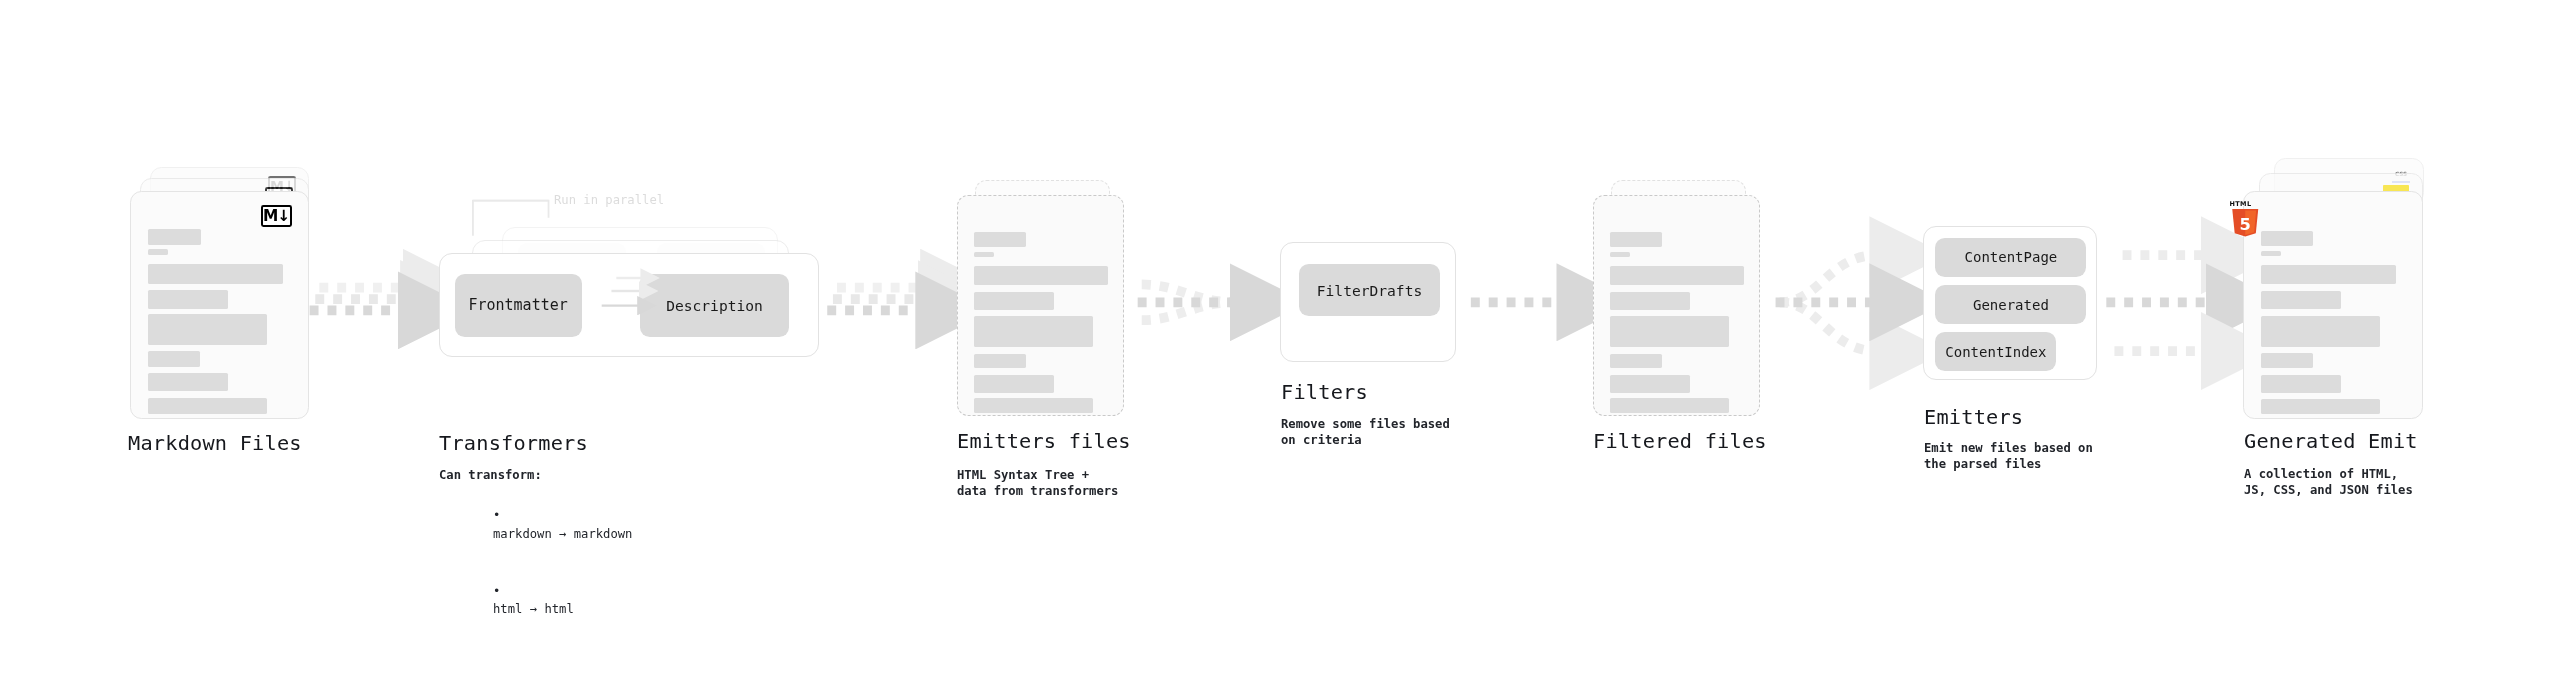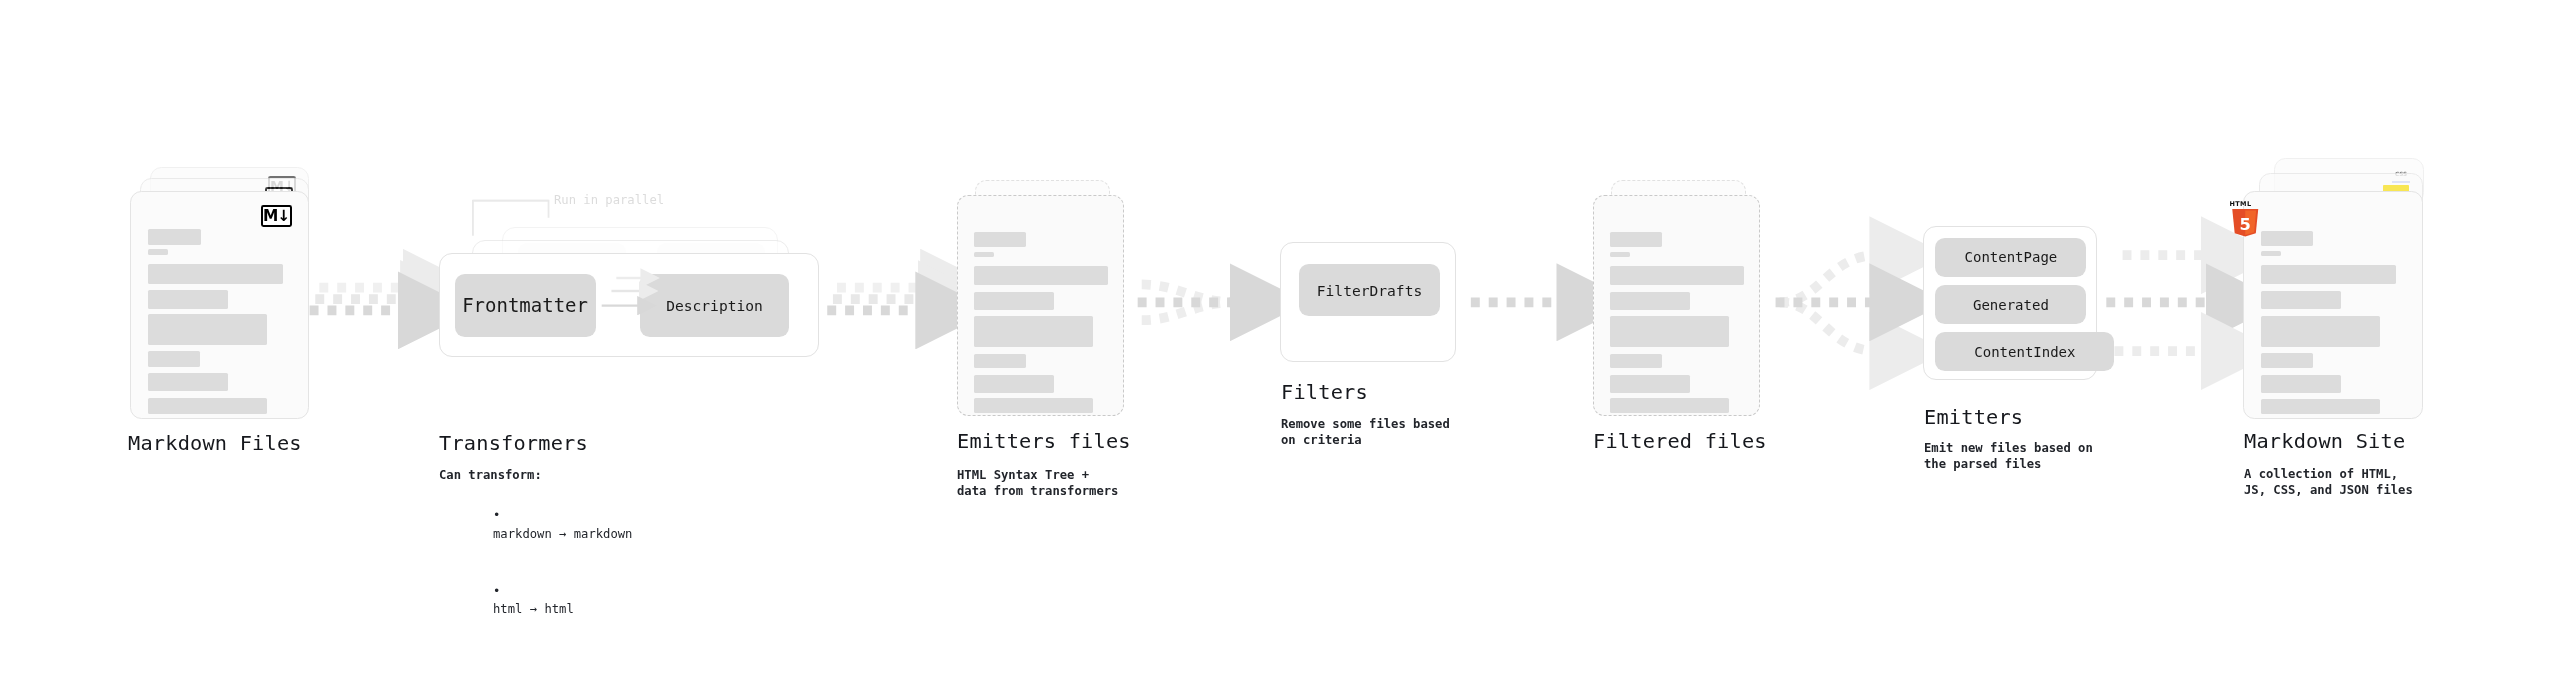--- a/index.html
+++ b/index.html
@@ -235,7 +235,7 @@
     </div>
 
     <div class="groupbox" style="left:0;top:50px;width:380px;height:104px;">
-      <div class="chip" style="left:14.6px;top:19.5px;width:141px;height:63px;font-size:19px;">Frontmatter</div>
+      <div class="chip" style="left:14.6px;top:19.5px;width:127px;height:63px;font-size:15px;">Frontmatter</div>
       <div class="chip" style="left:200px;top:19.5px;width:149px;height:63px;font-size:14.6px;">Description</div>
     </div>
 

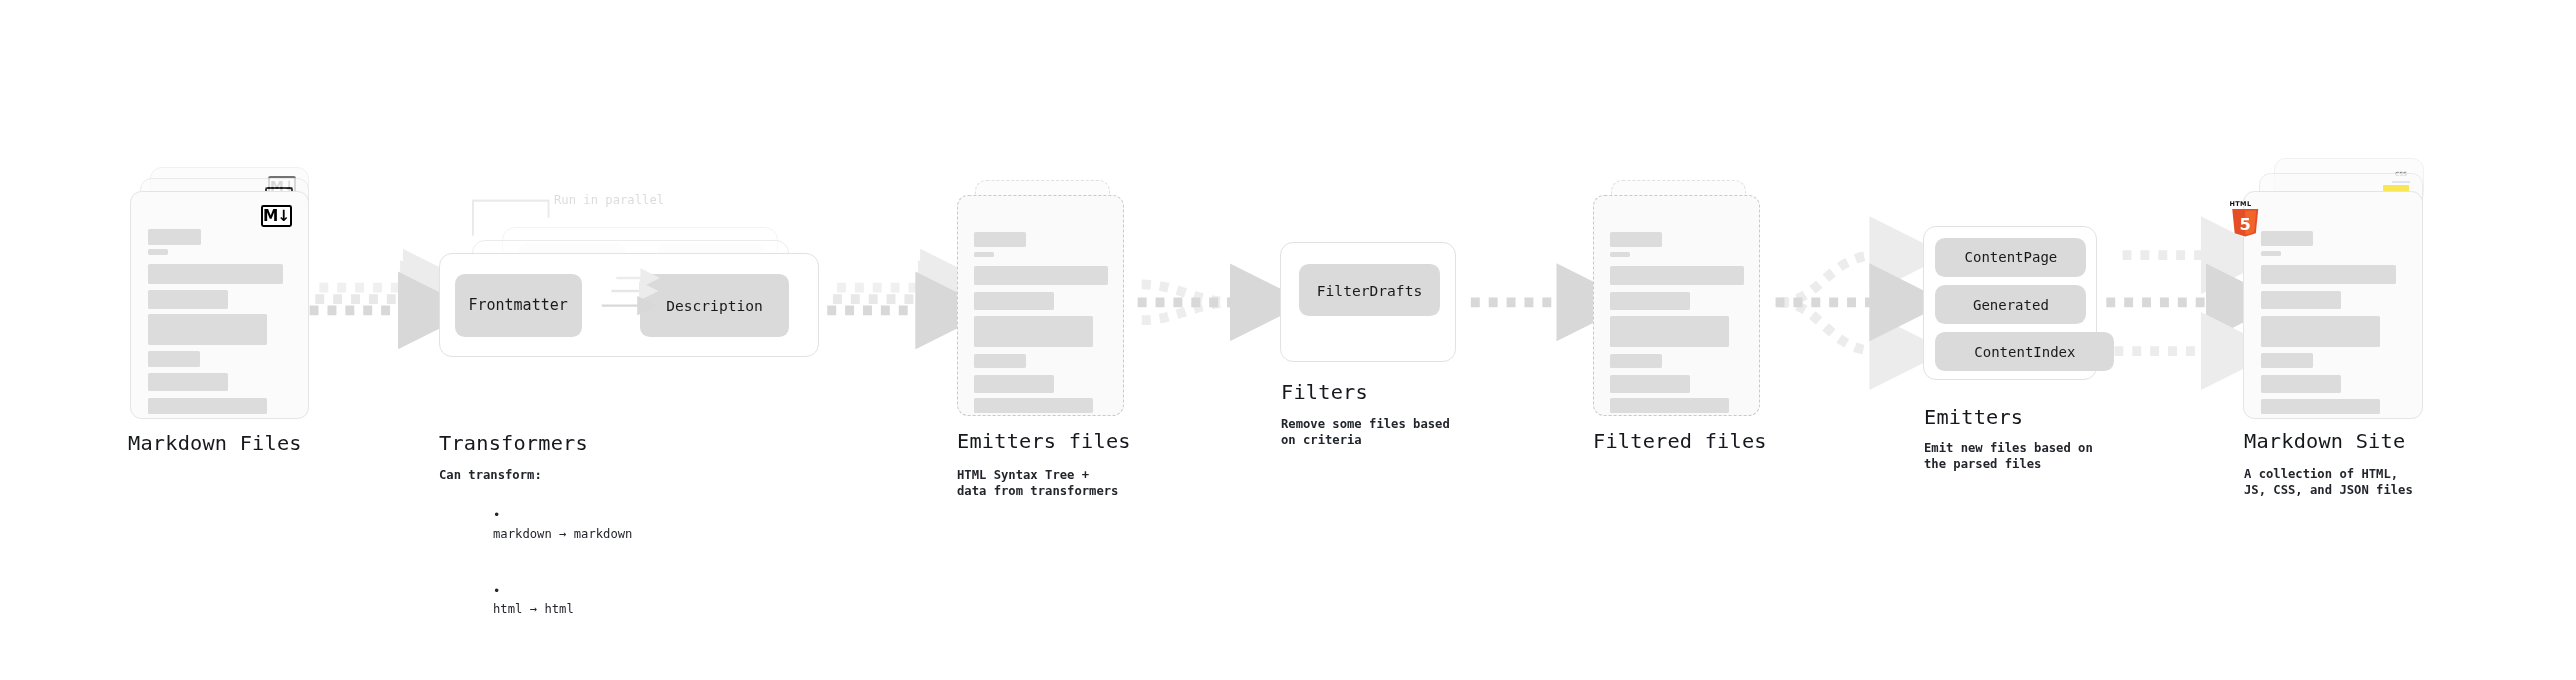--- a/index.html
+++ b/index.html
@@ -310,7 +310,7 @@
   <div class="groupbox node" style="left:1923px;top:226px;width:174px;height:154px;">
     <div class="chip" style="left:11.4px;top:10.6px;width:151px;height:39px;font-size:14px;">ContentPage</div>
     <div class="chip" style="left:11.4px;top:58px;width:151px;height:39px;font-size:14px;">Generated</div>
-    <div class="chip" style="left:11.4px;top:105px;width:179px;height:39px;font-size:14px;">ContentIndex</div>
+    <div class="chip" style="left:11.4px;top:105px;width:121px;height:39px;font-size:14px;">ContentIndex</div>
   </div>
 
   <div class="title" style="left:1924px;top:405px;">Emitters</div>

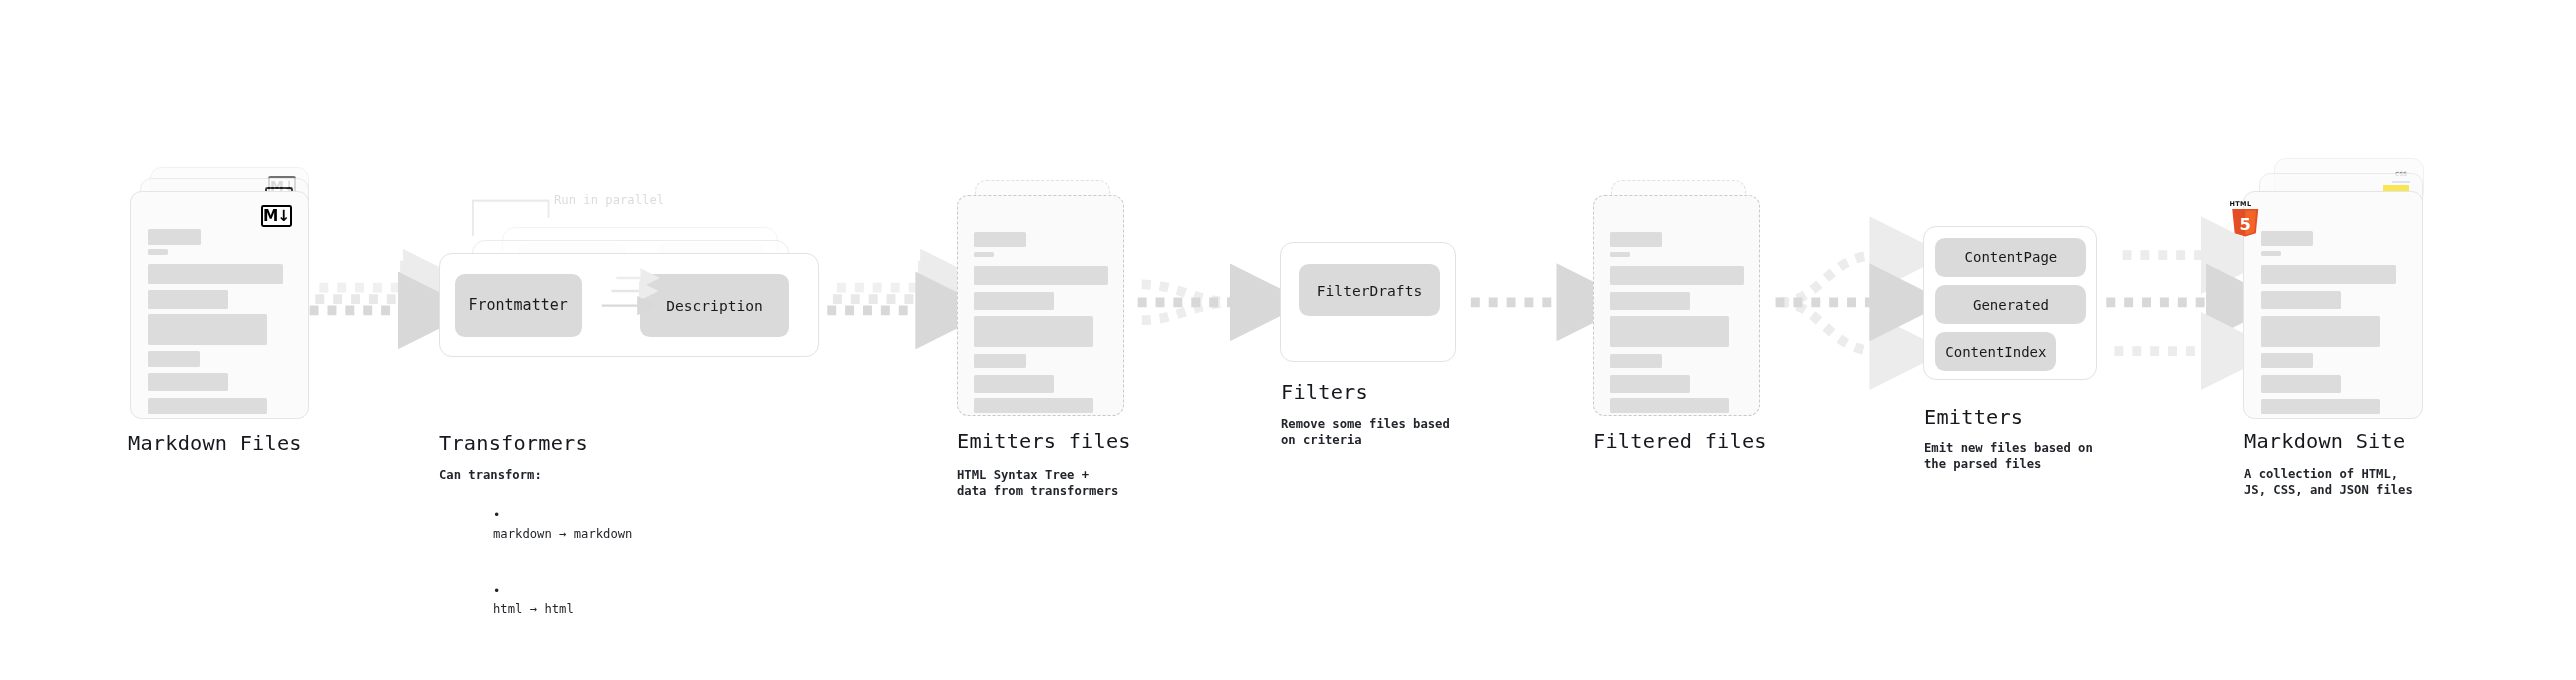--- a/index.html
+++ b/index.html
@@ -359,7 +359,7 @@
     </div>
   </div>
 
-  <div class="title" style="left:2244px;top:429px;">Markdown Site</div>
+  <div class="title" style="left:2244px;top:429px;">Generated Emit</div>
 
   <div class="sub" style="left:2244px;top:466px;">A collection of HTML,
 JS, CSS, and JSON files</div>

